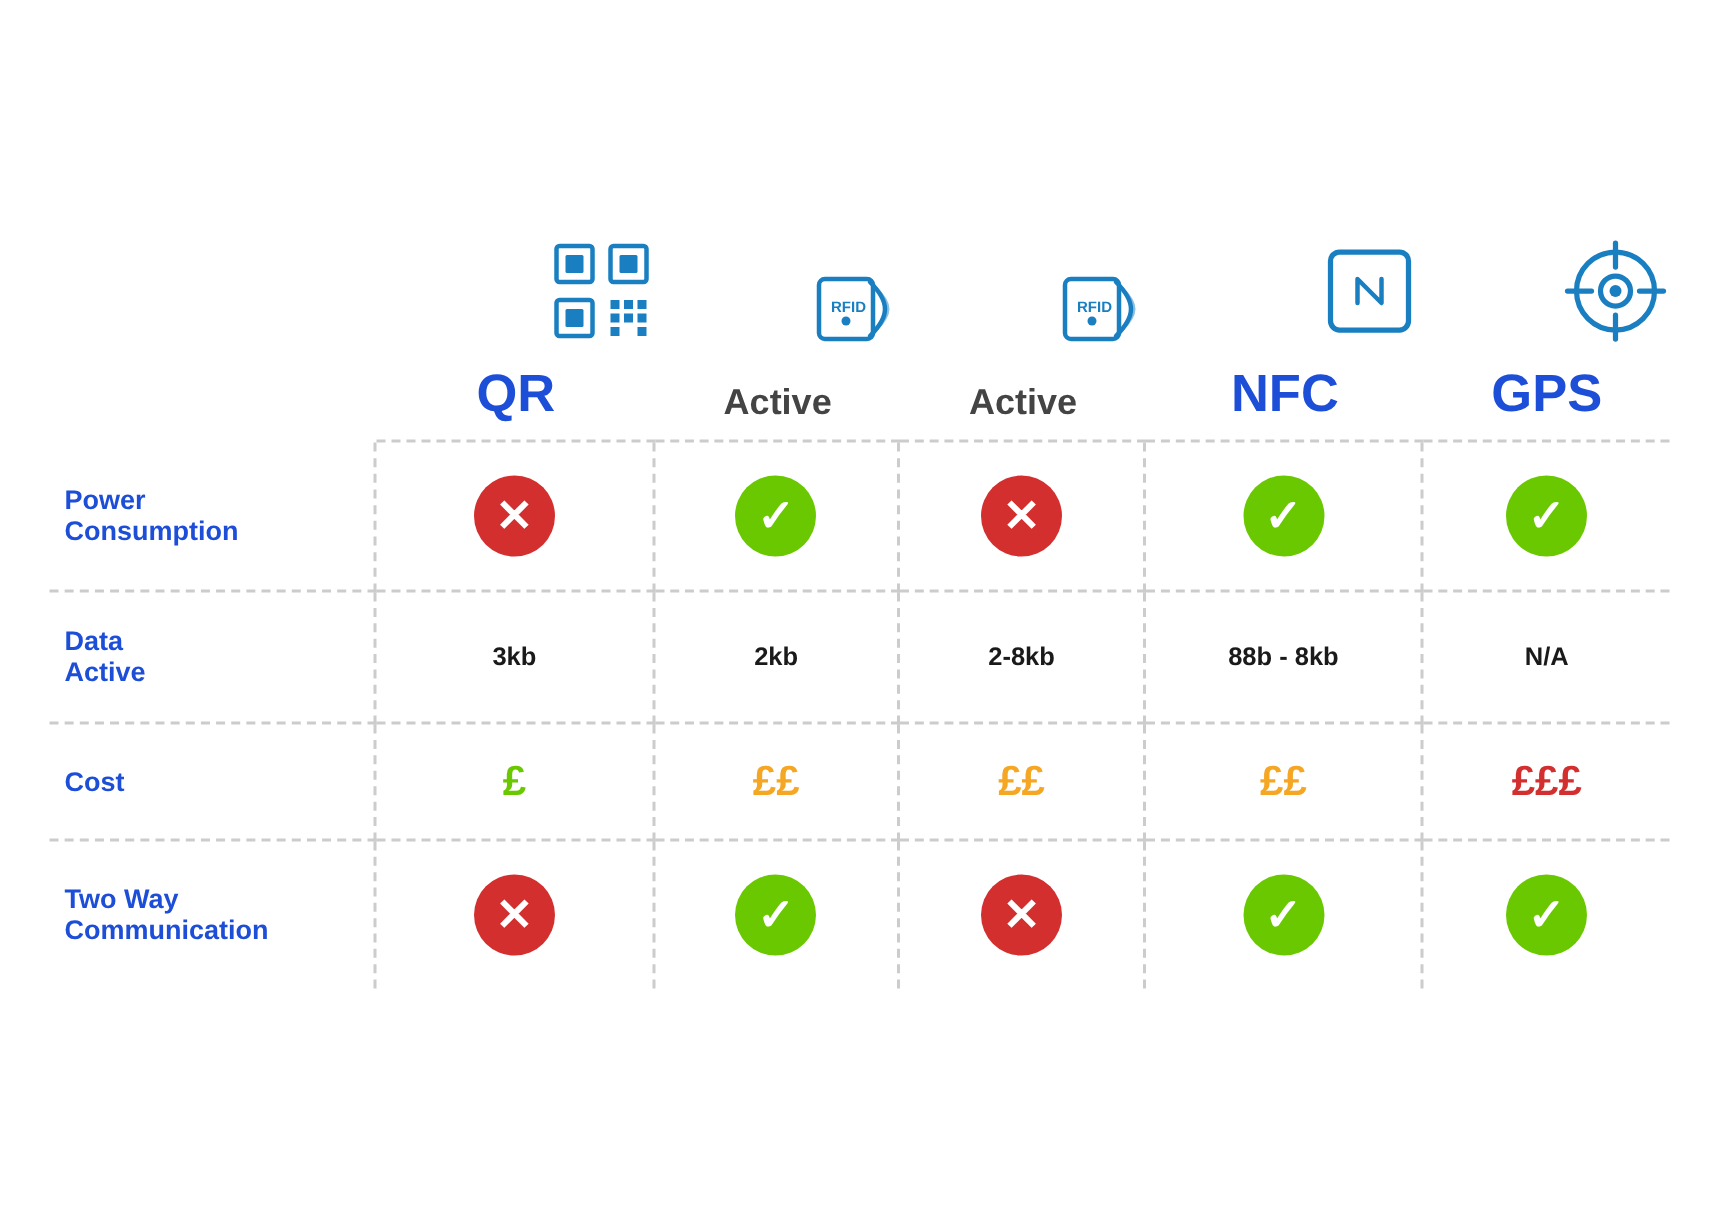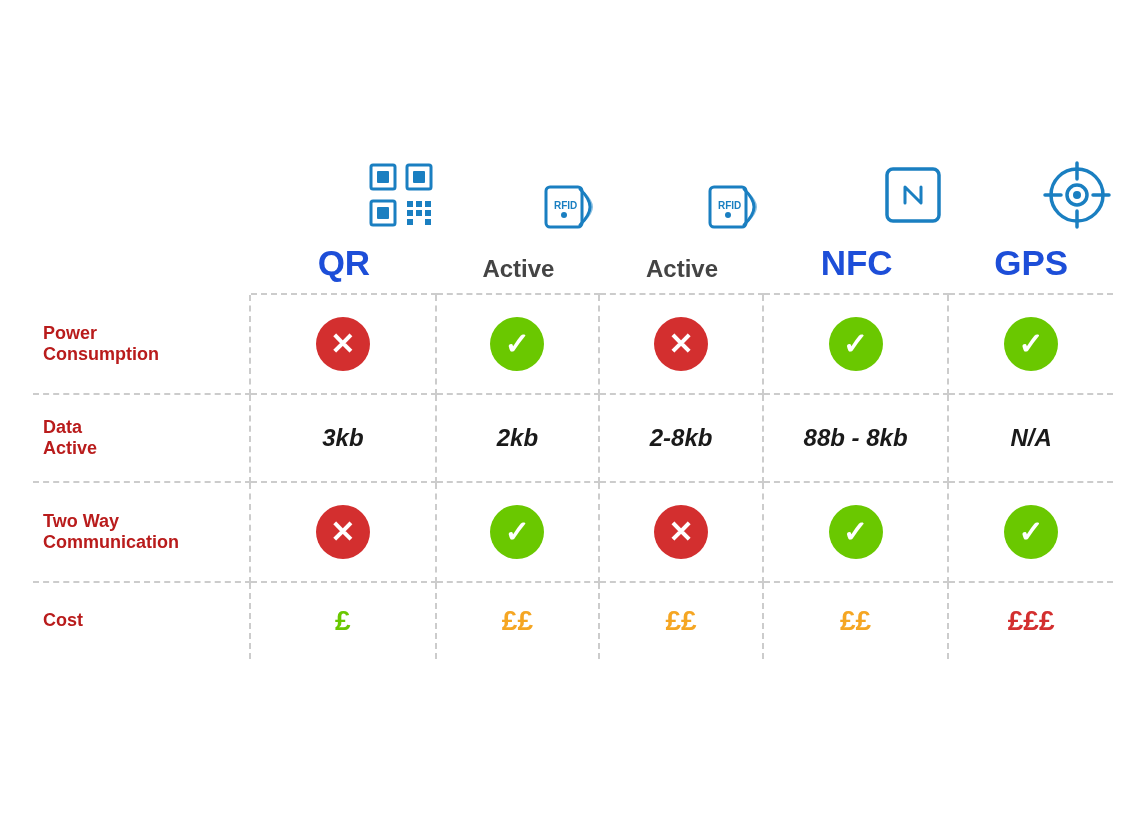--- a/index.html
+++ b/index.html
@@ -66,7 +66,7 @@
       padding-left: 10px;
       font-size: 18px;
       font-weight: 700;
-      color: #b91c1c;
+      color: #1d4ed8;
       border-right: 2px dashed #ccc;
     }
     .data-row td:last-child {

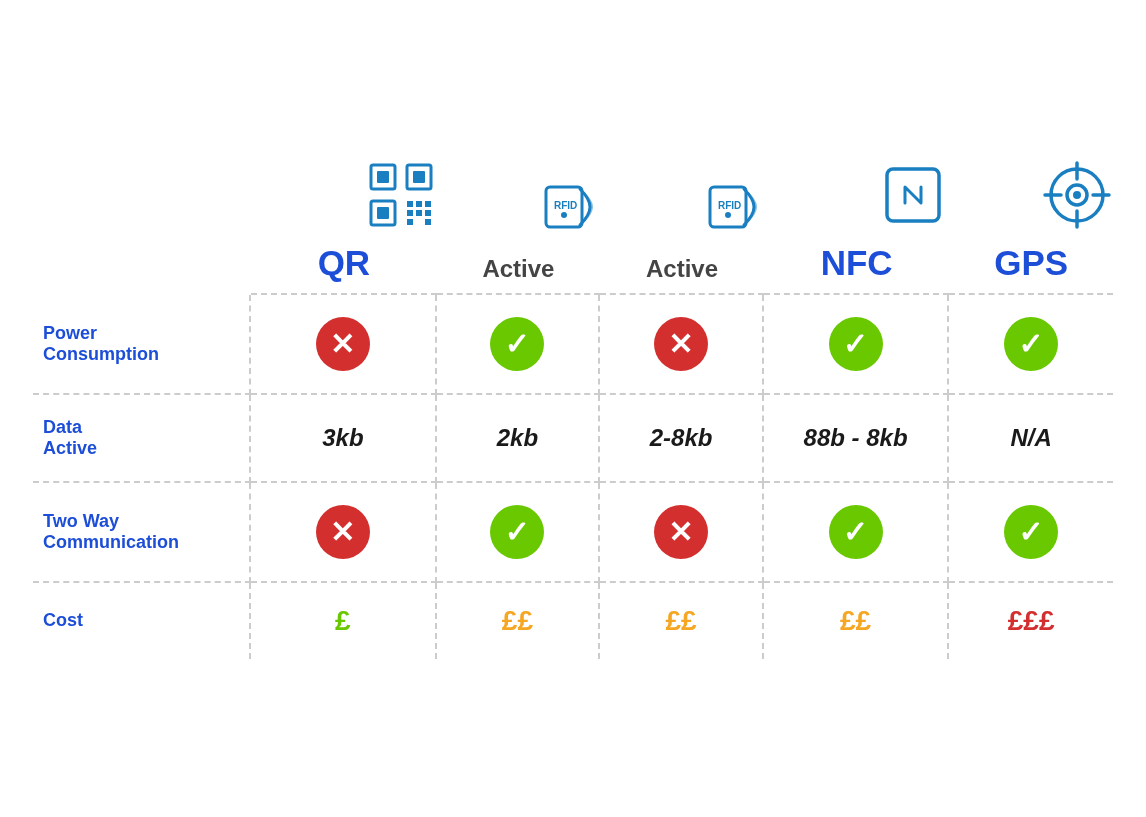--- a/index.html
+++ b/index.html
@@ -93,10 +93,9 @@
 
     
     .data-text {
-      font-size: 24px;
+      font-size: 17px;
       font-weight: 700;
       color: #1a1a1a;
-      font-style: italic;
     }
 
     

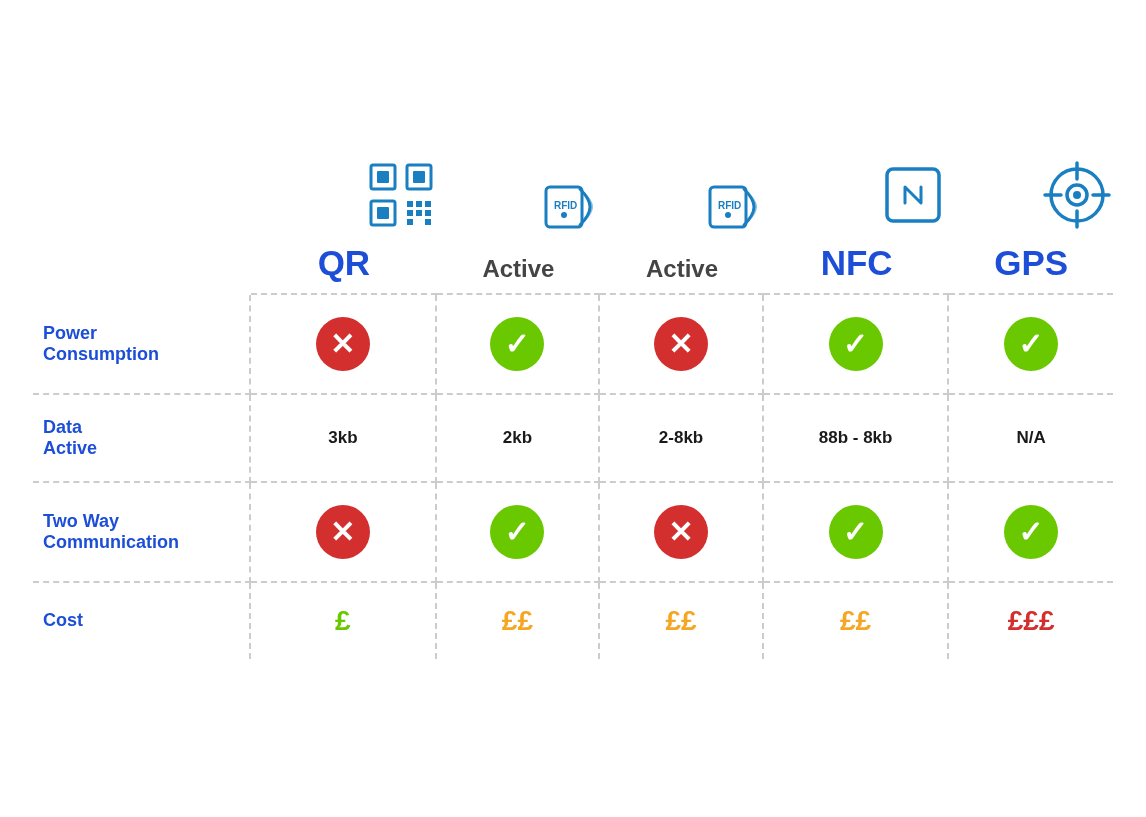--- a/index.html
+++ b/index.html
@@ -230,15 +230,6 @@
         <td><span class="data-text">N/A</span></td>
       </tr>
       <tr class="data-row">
-        <td class="col-label" style="white-space: pre-line;">Two Way
-Communication</td>
-        <td><span class="cross-icon">✕</span></td>
-        <td><span class="check-icon">✓</span></td>
-        <td><span class="cross-icon">✕</span></td>
-        <td><span class="check-icon">✓</span></td>
-        <td><span class="check-icon">✓</span></td>
-      </tr>
-      <tr class="data-row">
         <td class="col-label" style="white-space: pre-line;">Cost</td>
         <td><span class="cost-low">£</span></td>
         <td><span class="cost-mid">££</span></td>
@@ -246,6 +237,15 @@
         <td><span class="cost-mid">££</span></td>
         <td><span class="cost-high">£££</span></td>
       </tr>
+      <tr class="data-row">
+        <td class="col-label" style="white-space: pre-line;">Two Way
+Communication</td>
+        <td><span class="cross-icon">✕</span></td>
+        <td><span class="check-icon">✓</span></td>
+        <td><span class="cross-icon">✕</span></td>
+        <td><span class="check-icon">✓</span></td>
+        <td><span class="check-icon">✓</span></td>
+      </tr>
     </tbody>
 </table>
 

